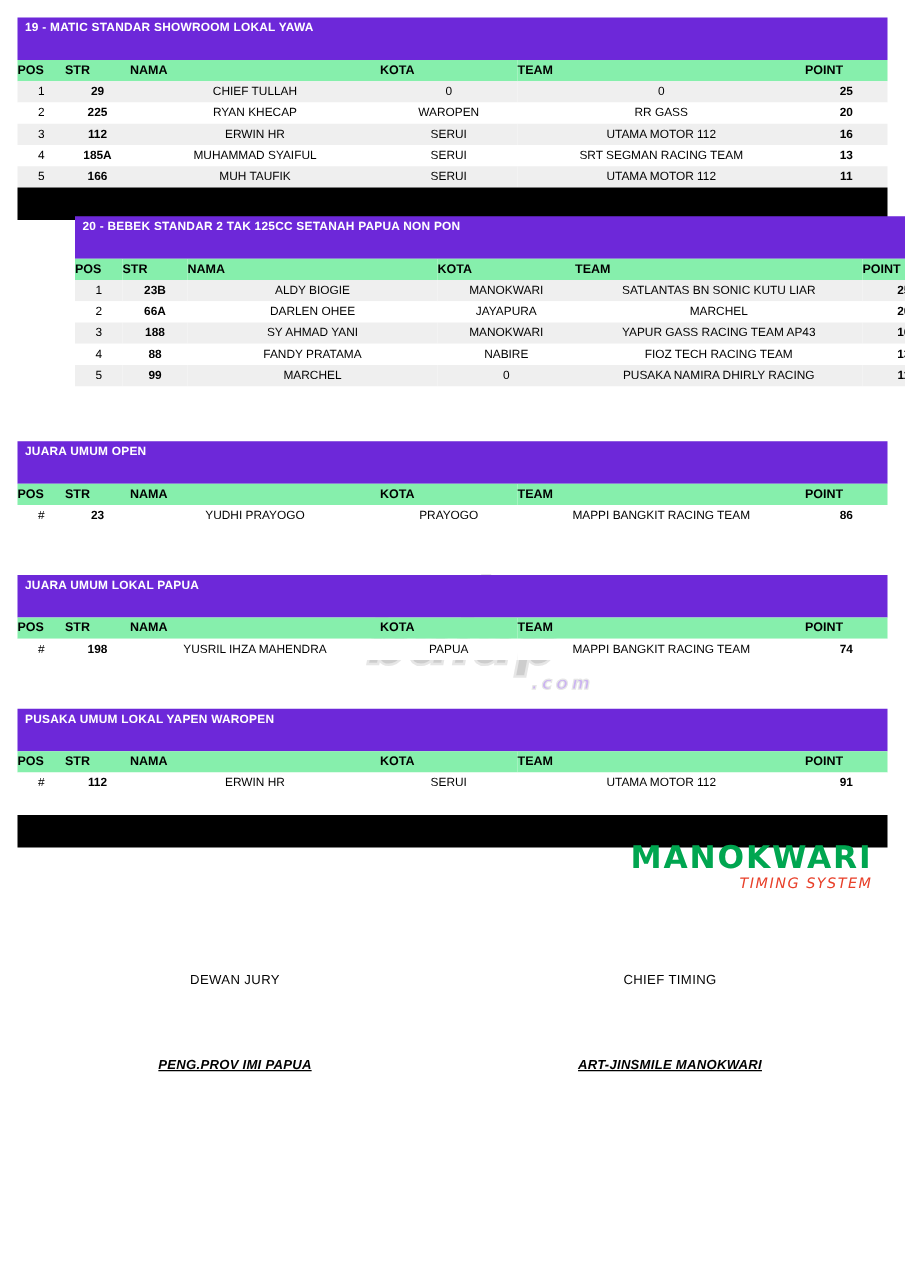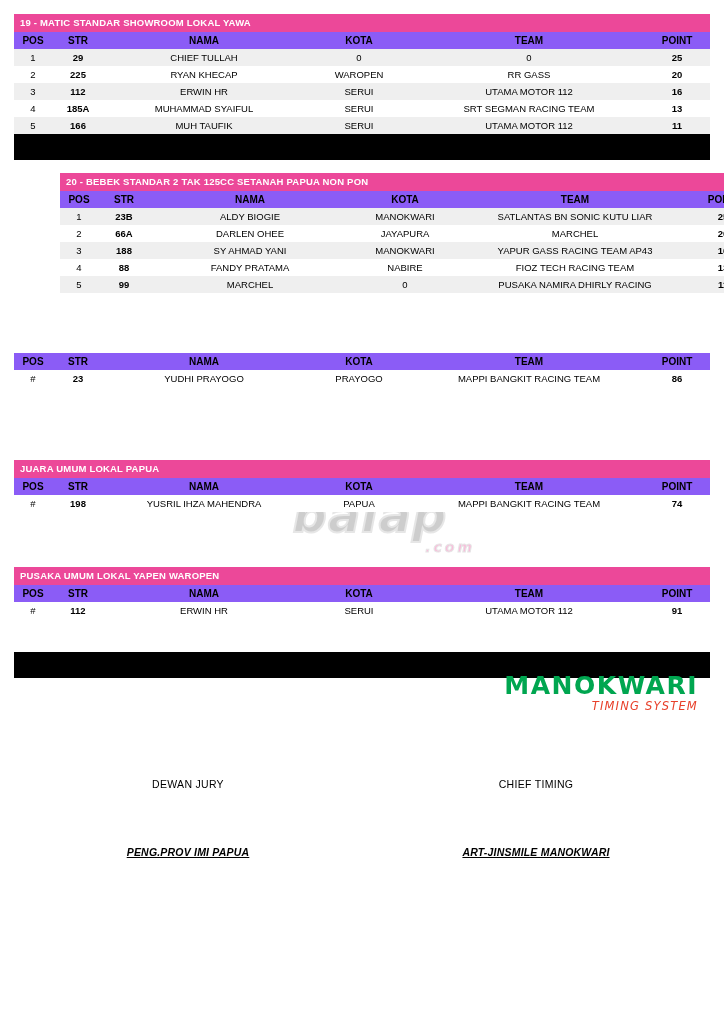--- a/index.html
+++ b/index.html
@@ -73,11 +73,11 @@
     z-index: 10;
   }
   .class-bar {
-    background: #ec4899;
+    background: #6d28d9;
     color: #ffffff;
     font-size: 9.5px;
     font-weight: bold;
-    padding: 3px 6px 4px 6px;
+    padding: 3px 6px 20px 6px;
     letter-spacing: 0.2px;
     line-height: 11px;
   }

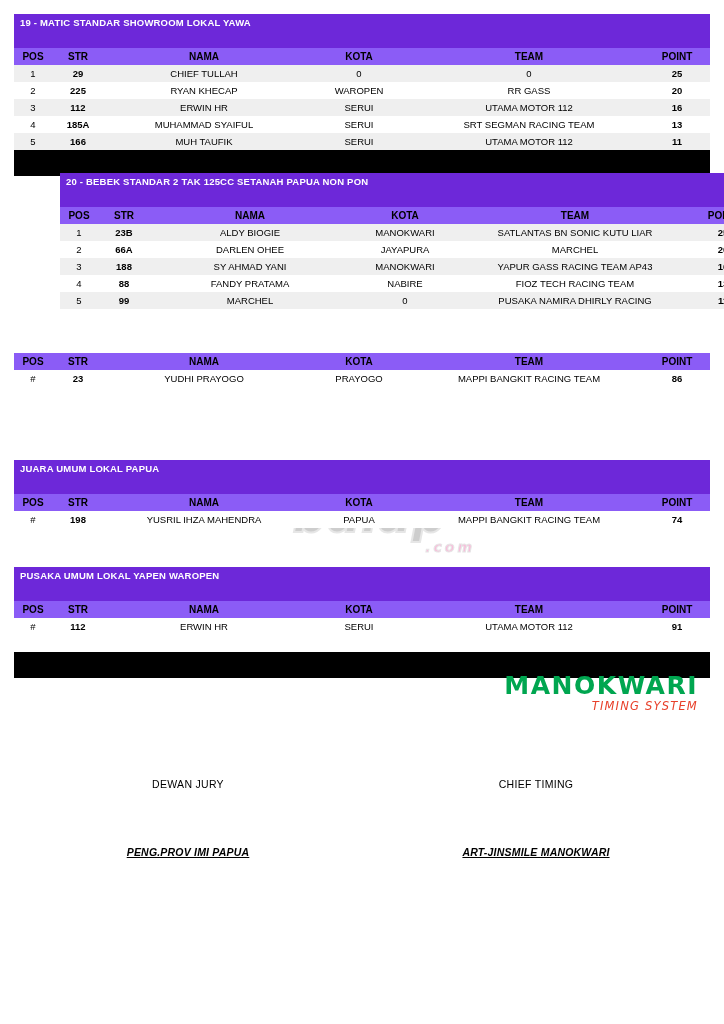--- a/index.html
+++ b/index.html
@@ -88,11 +88,11 @@
     font-size: 9.5px;
   }
   table.results th {
-    background: #8b5cf6;
+    background: #86efac;
     font-size: 10px;
     font-weight: bold;
     padding: 3px 0 3px 0;
-    text-align: center;
+    text-align: left;
     border: none;
   }
   table.results td {

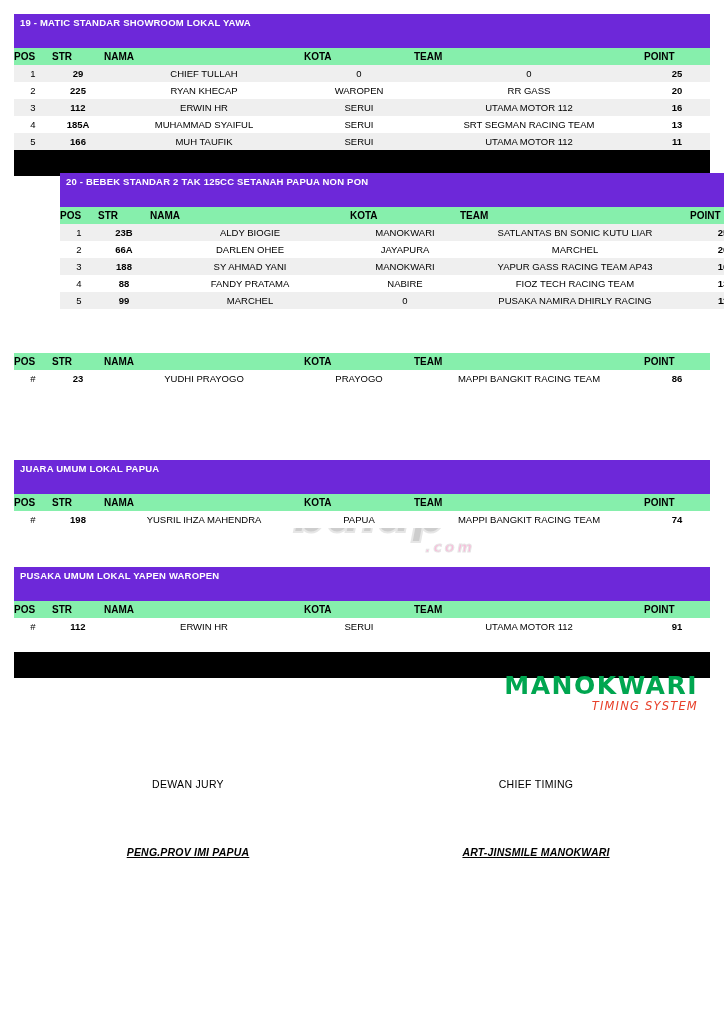--- a/index.html
+++ b/index.html
@@ -327,6 +327,7 @@
   </div>
 
   <div class="block" style="top:353px;">
+    <div class="class-bar">JUARA UMUM OPEN</div>
     <table class="results">
       <colgroup>
         <col class="col-pos">

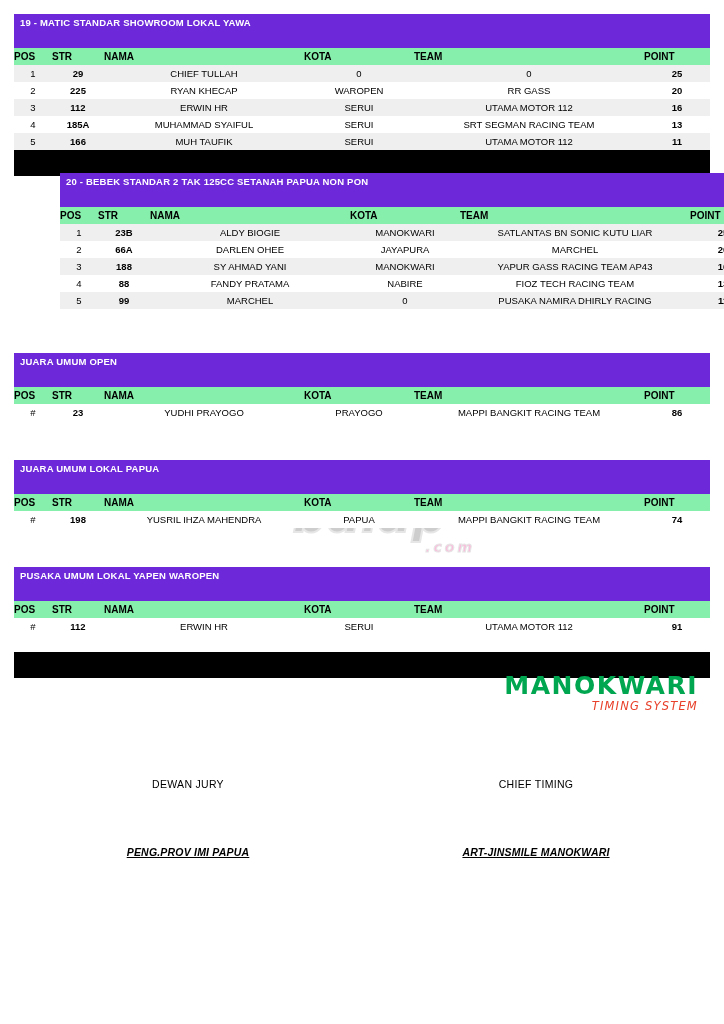--- a/index.html
+++ b/index.html
@@ -59,7 +59,7 @@
     font-weight: bold;
     font-style: italic;
     font-size: 14px;
-    color: #ec4899;
+    color: #6d28d9;
     -webkit-text-stroke: 1px #b8b8b8;
     text-align: right;
     padding-right: 10px;

